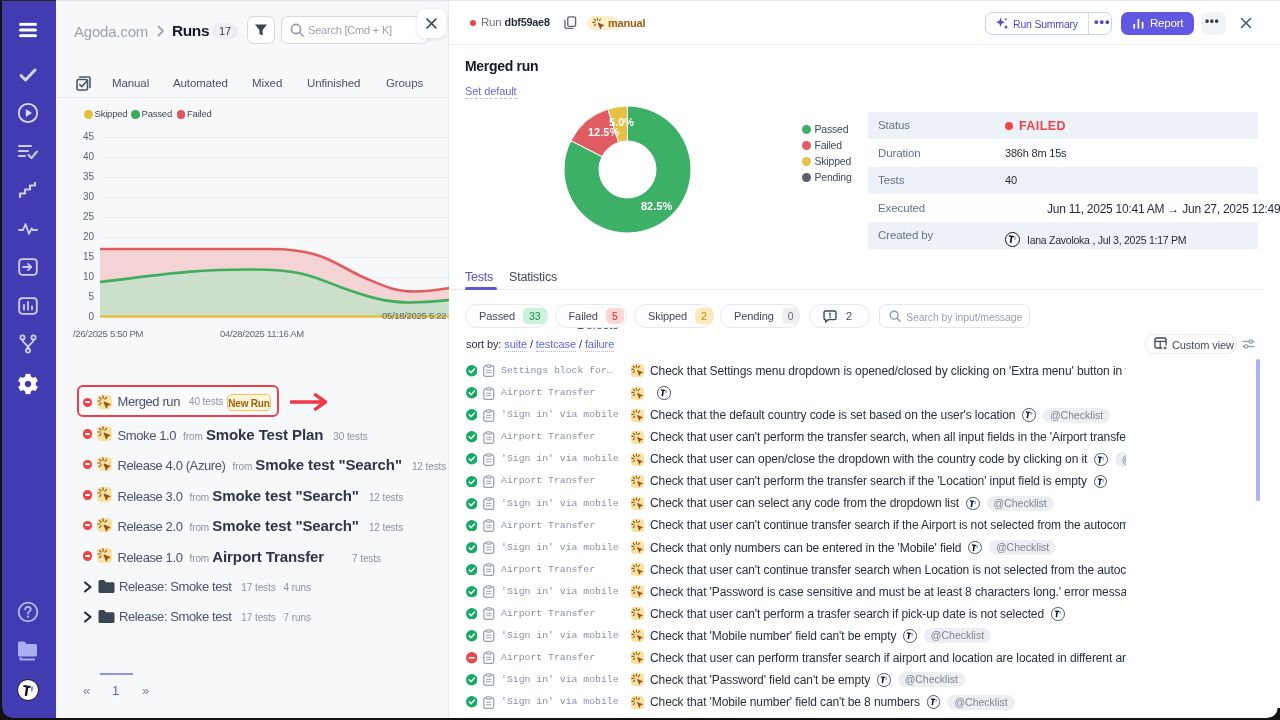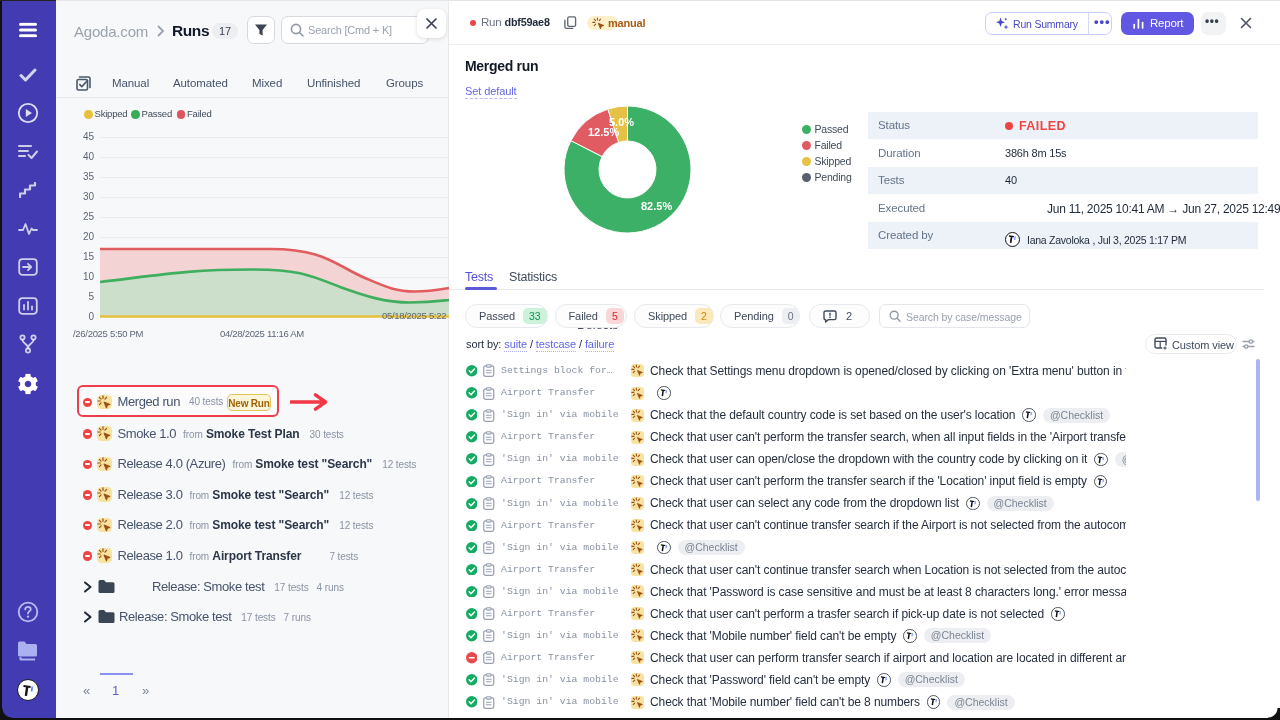--- a/index.html
+++ b/index.html
@@ -413,7 +413,7 @@
         <circle cx="6" cy="6" r="4.6" stroke="#8f99a6" stroke-width="1.6" fill="none"></circle>
         <line x1="9.5" y1="9.5" x2="13" y2="13" stroke="#8f99a6" stroke-width="1.6" stroke-linecap="round"></line>
       </svg>
-    <div class="abs" style="left:457px;top:311px;width:118px;overflow:hidden;white-space:nowrap;font-size:10.5px;color:#9aa2ae;letter-spacing:-0.1px;">Search by case/message</div>
+    <div class="abs" style="left:457px;top:311px;width:118px;overflow:hidden;white-space:nowrap;font-size:10.5px;color:#9aa2ae;letter-spacing:-0.1px;">Search by input/message</div>
 
     <div class="abs" style="left:17px;top:338px;font-size:11px;color:#1f2937;letter-spacing:-0.1px;">sort by: <span class="slink">suite</span> / <span class="slink">testcase</span> / <span class="slink">failure</span></div>
     <div class="abs" style="left:696px;top:333.5px;width:92px;height:20.5px;border:1px solid #e7e9ec;border-radius:11px;background:#fff;"></div>

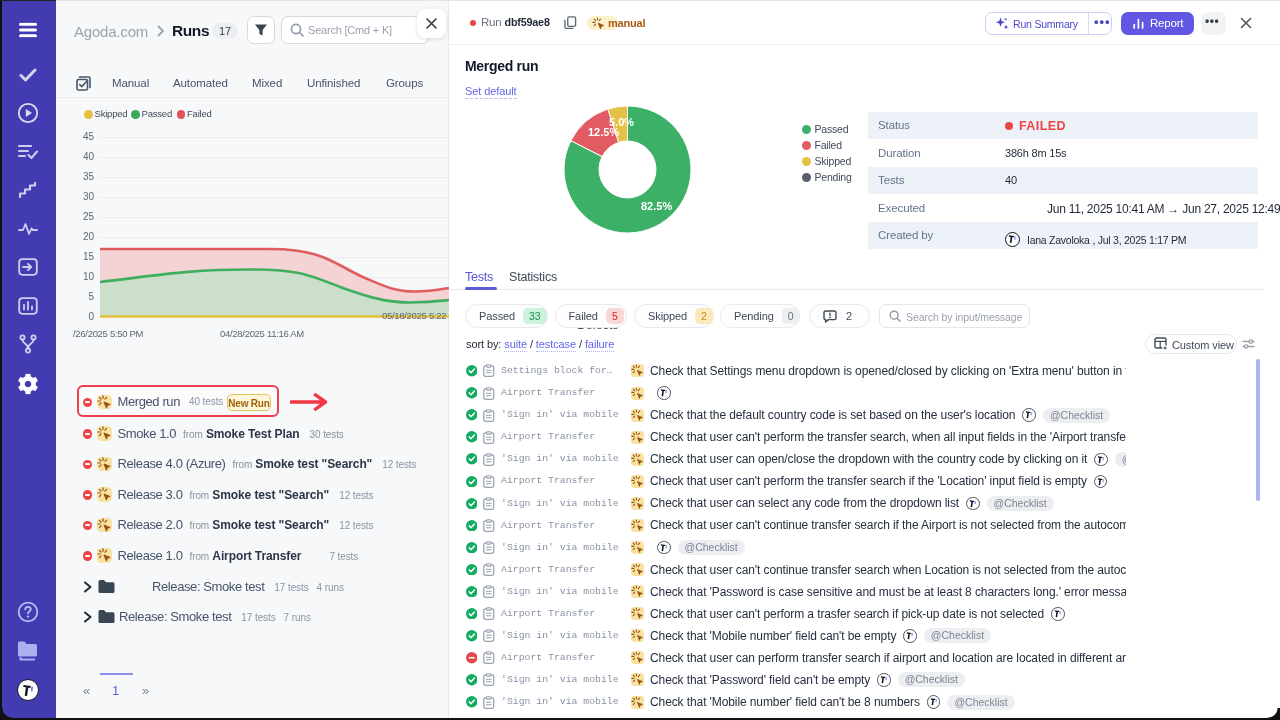--- a/index.html
+++ b/index.html
@@ -21,7 +21,7 @@
 .manic { position:absolute; left:41px; top:7.8px; width:14.5px; height:14.5px; border-radius:4.5px; background:#f7e2a2; }
 .rname { position:absolute; left:61.5px; top:7px; font-size:13px; color:#46536b; font-weight:500; white-space:nowrap; letter-spacing:-0.4px; }
 .rfrom { font-size:10px; color:#8a93a3; font-weight:400; letter-spacing:-0.1px; }
-.rbold { font-size:12px; color:#2b3648; font-weight:700; letter-spacing:-0.1px; }
+.rbold { font-size:15px; color:#2b3648; font-weight:700; letter-spacing:-0.1px; }
 .rcnt { font-size:10px; color:#8a93a3; font-weight:400; letter-spacing:-0.1px; }
 .foldrow { position:absolute; left:0; width:393px; height:30px; }
 .dleg { position:absolute; left:353px; font-size:10.5px; color:#404b5a; letter-spacing:-0.2px; }

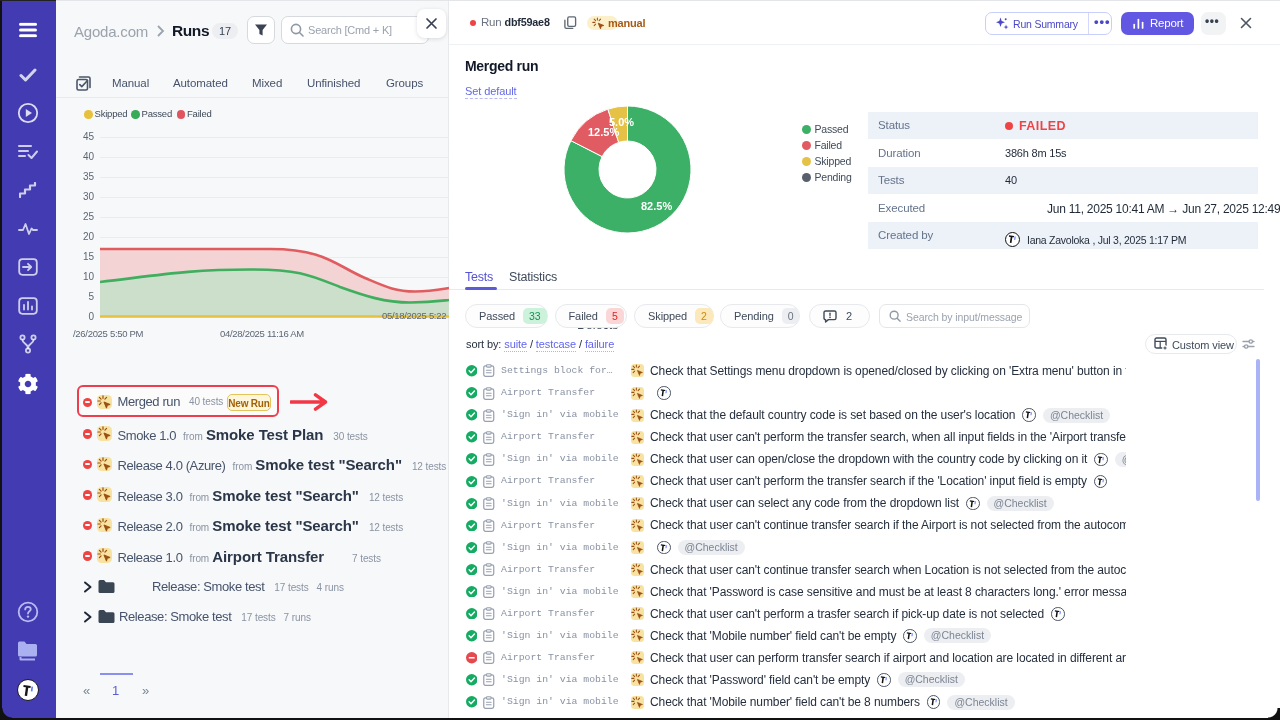--- a/index.html
+++ b/index.html
@@ -710,6 +710,7 @@
               <path d="M7.4 7.4 L13.2 9.8 L10.6 10.6 L9.8 13.2 Z" fill="#9a4f12" stroke="#9a4f12" stroke-width="0.8" stroke-linejoin="round"></path>
             </svg>
           </span>
+          <span class="ttxt">Check that only numbers can be entered in the 'Mobile' field</span>
           <span style="position:relative;display:inline-block;width:13.5px;height:13.5px;border-radius:50%;border:1.2px solid #4b5563;background:#fff;margin-left:7px;flex:none;">
             <svg width="8" height="8" viewBox="0 0 16 15" style="position:absolute;left:1.6px;top:2px">
               <path d="M1 1 L10 1 L10 3.4 L7.2 3.4 L7.2 14 L4.2 14 L4.2 3.4 L1 3.4 Z" fill="#111" transform="rotate(8 8 7)"></path>

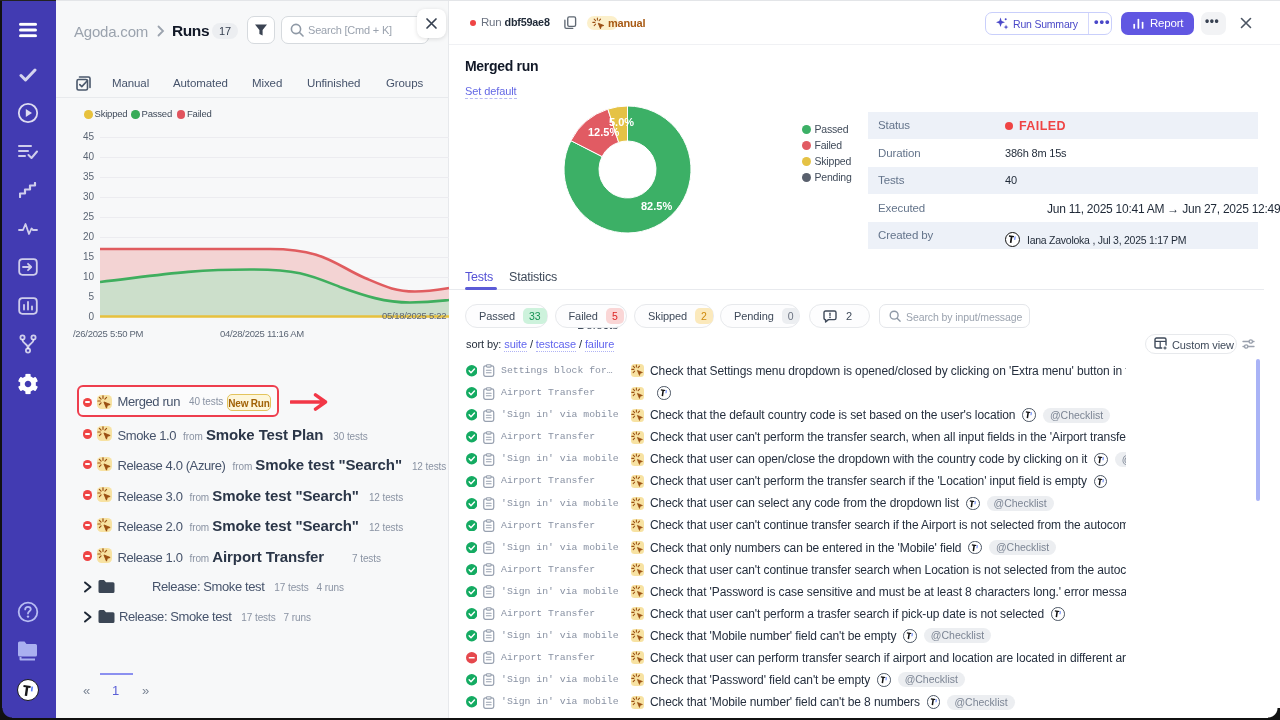--- a/index.html
+++ b/index.html
@@ -290,7 +290,7 @@
       <svg class="abs" style="left:42px;top:7px" width="17" height="15" viewBox="0 0 17 15">
           <path d="M0.5 2.5 Q0.5 1 2 1 L6 1 L8 3.2 L15 3.2 Q16.5 3.2 16.5 4.7 L16.5 12.5 Q16.5 14 15 14 L2 14 Q0.5 14 0.5 12.5 Z" fill="#3b4655"></path>
         </svg>
-      <div class="rname" style="left:63px;margin-left:33px;">Release: Smoke test<span class="rcnt" style="margin-left:10px;">17 tests</span><span class="rcnt" style="margin-left:8px;">4 runs</span></div>
+      <div class="rname" style="left:63px;">Release: Smoke test<span class="rcnt" style="margin-left:10px;">17 tests</span><span class="rcnt" style="margin-left:8px;">4 runs</span></div>
     </div>
     <div class="foldrow" style="top:602px">
       <svg class="abs" style="left:27px;top:9px" width="9" height="12" viewBox="0 0 9 12">

